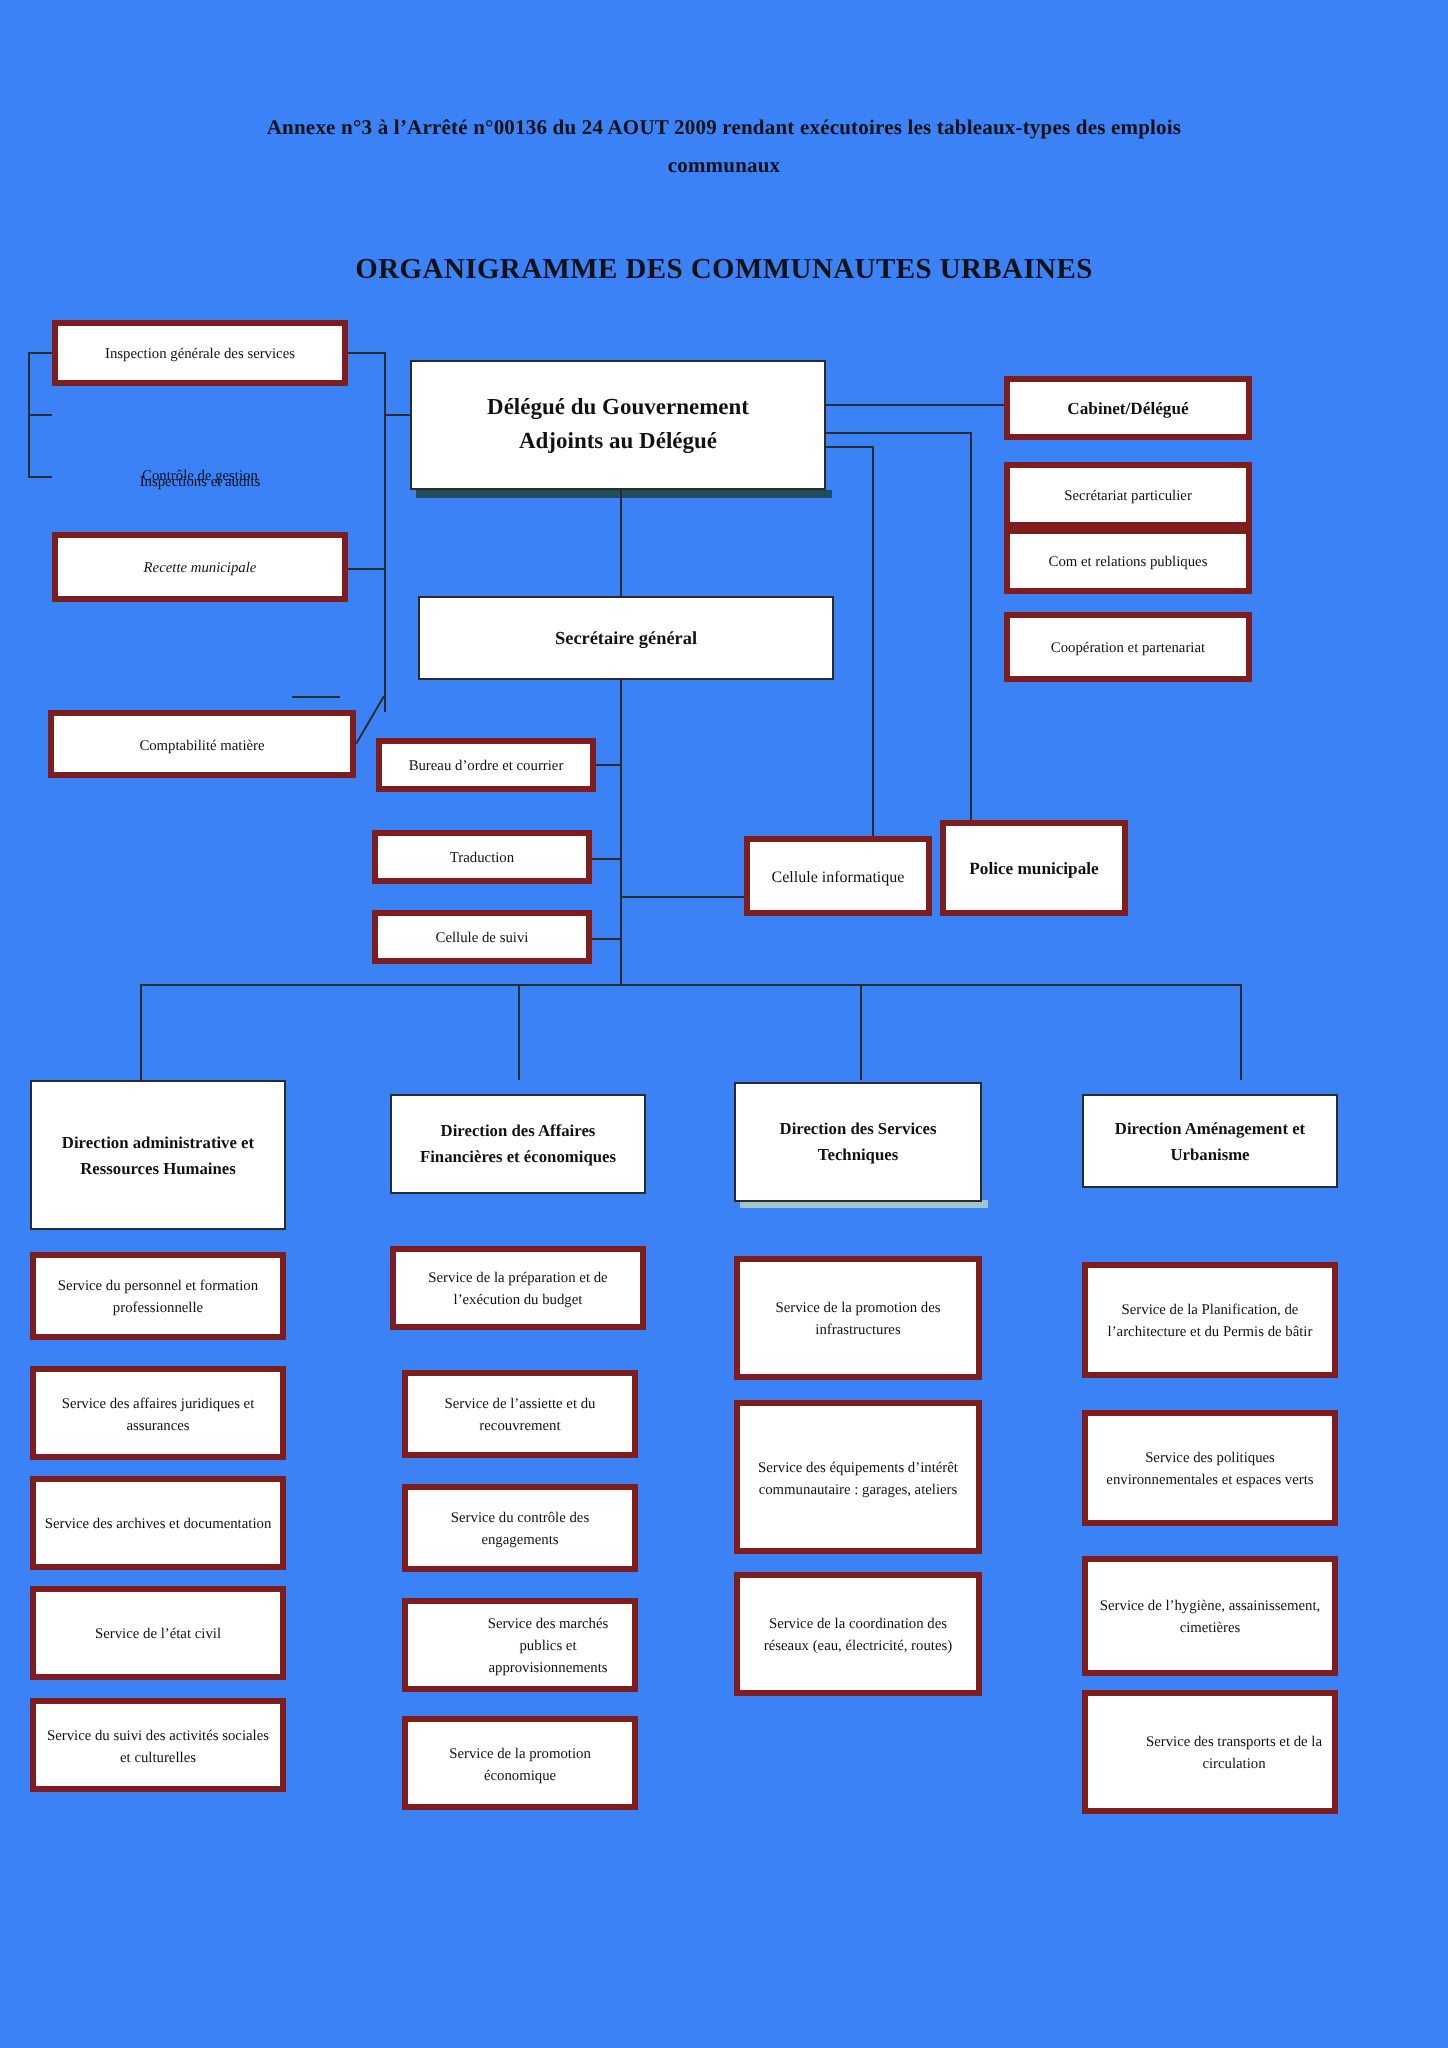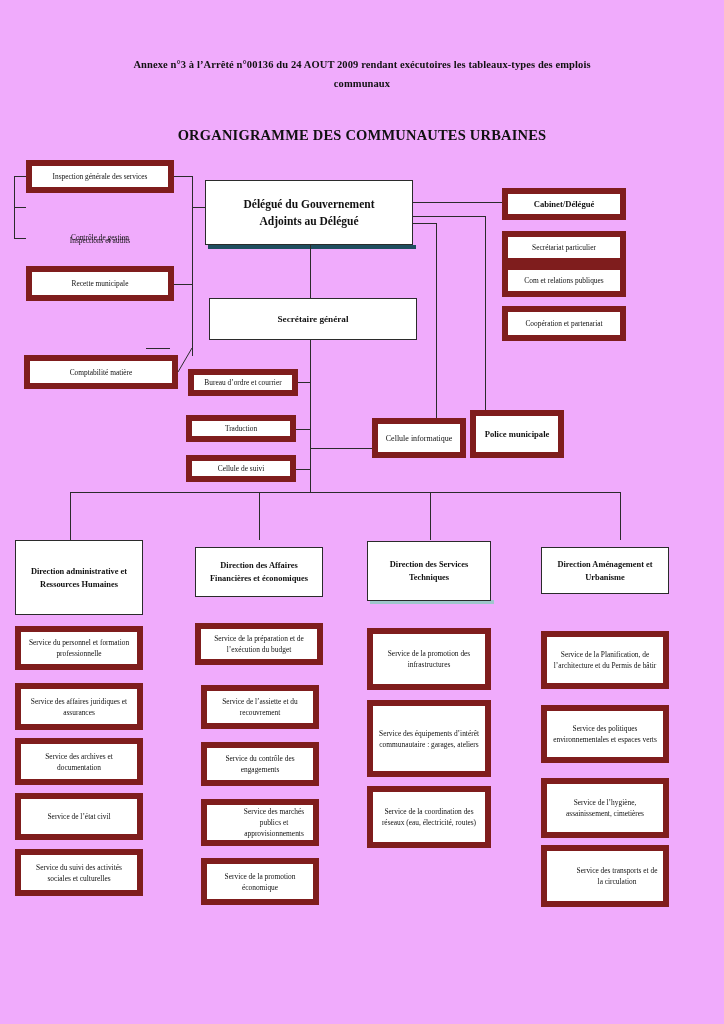--- a/index.html
+++ b/index.html
@@ -16,7 +16,7 @@
     position: relative;
     width: 724px;
     height: 1024px;
-    background: #f0abfc;
+    background: #3b82f6;
     overflow: hidden;
   }
 

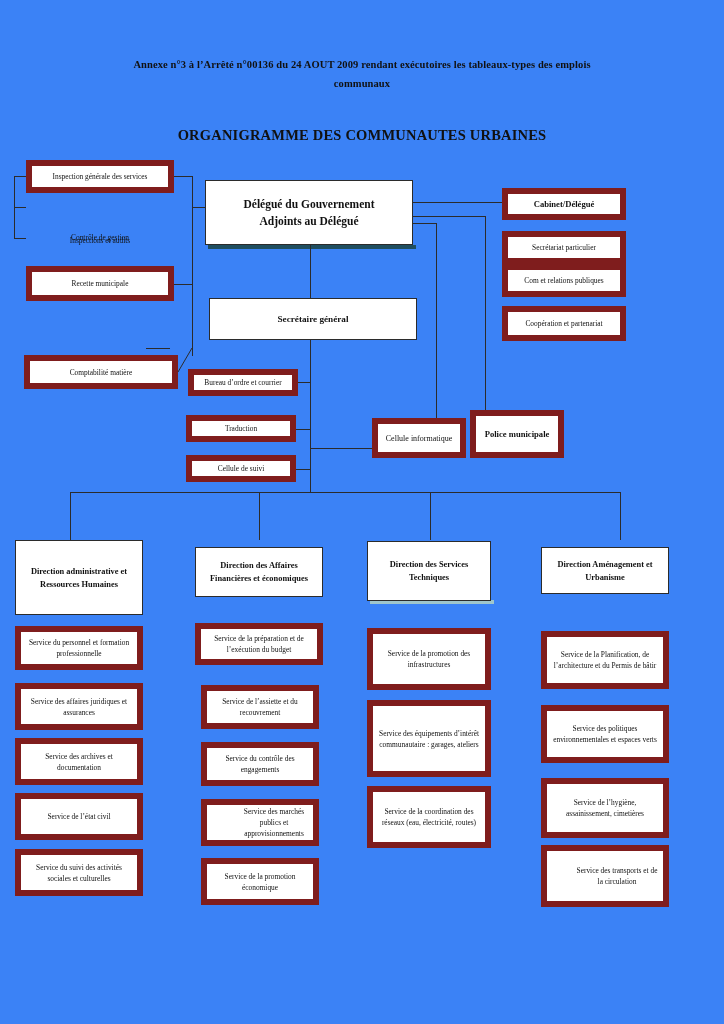--- a/index.html
+++ b/index.html
@@ -47,7 +47,7 @@
   .bx {
     position: absolute;
     box-sizing: border-box;
-    border: 6px solid #7f1d1d;
+    border: 3px solid #7f1d1d;
     background: #ffffff;
     display: flex;
     align-items: center;

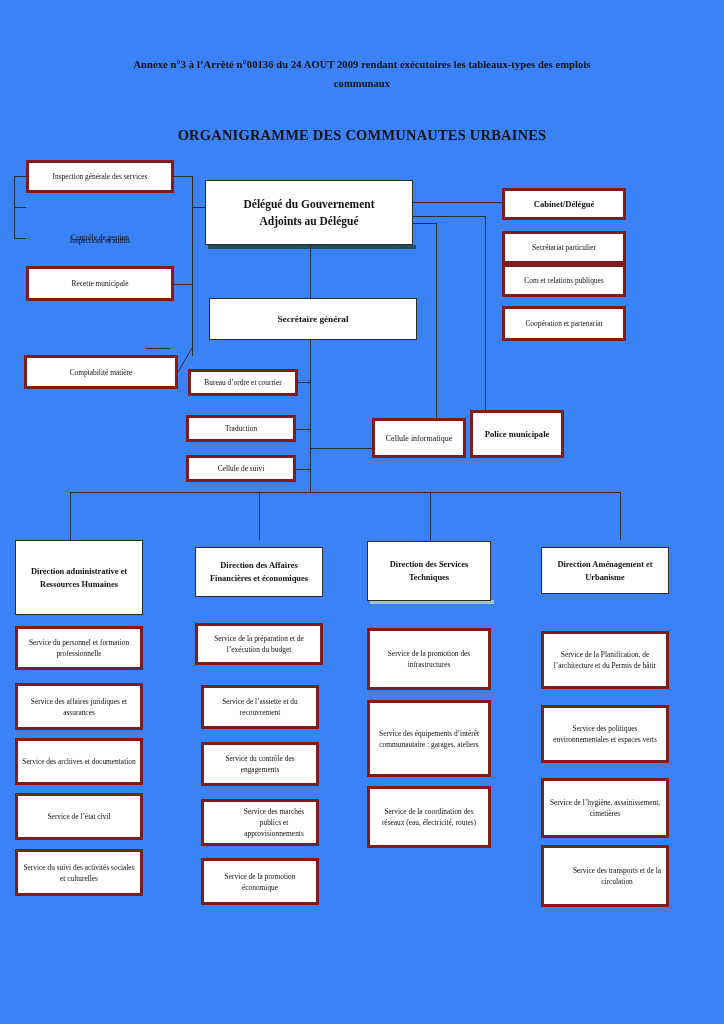--- a/index.html
+++ b/index.html
@@ -109,7 +109,7 @@
 
   <div class="lbl" style="left:26px; top:235px; width:148px;">Inspections et audits</div>
 
-  <div class="bx" style="left:26px; top:266px; width:148px; height:35px;">Recette municipale</div>
+  <div class="bx" style="left:26px; top:266px; width:148px; height:35px;font-style:italic;">Recette municipale</div>
 
   <div class="bx" style="left:24px; top:355px; width:154px; height:34px;">Comptabilité matière</div>
 

